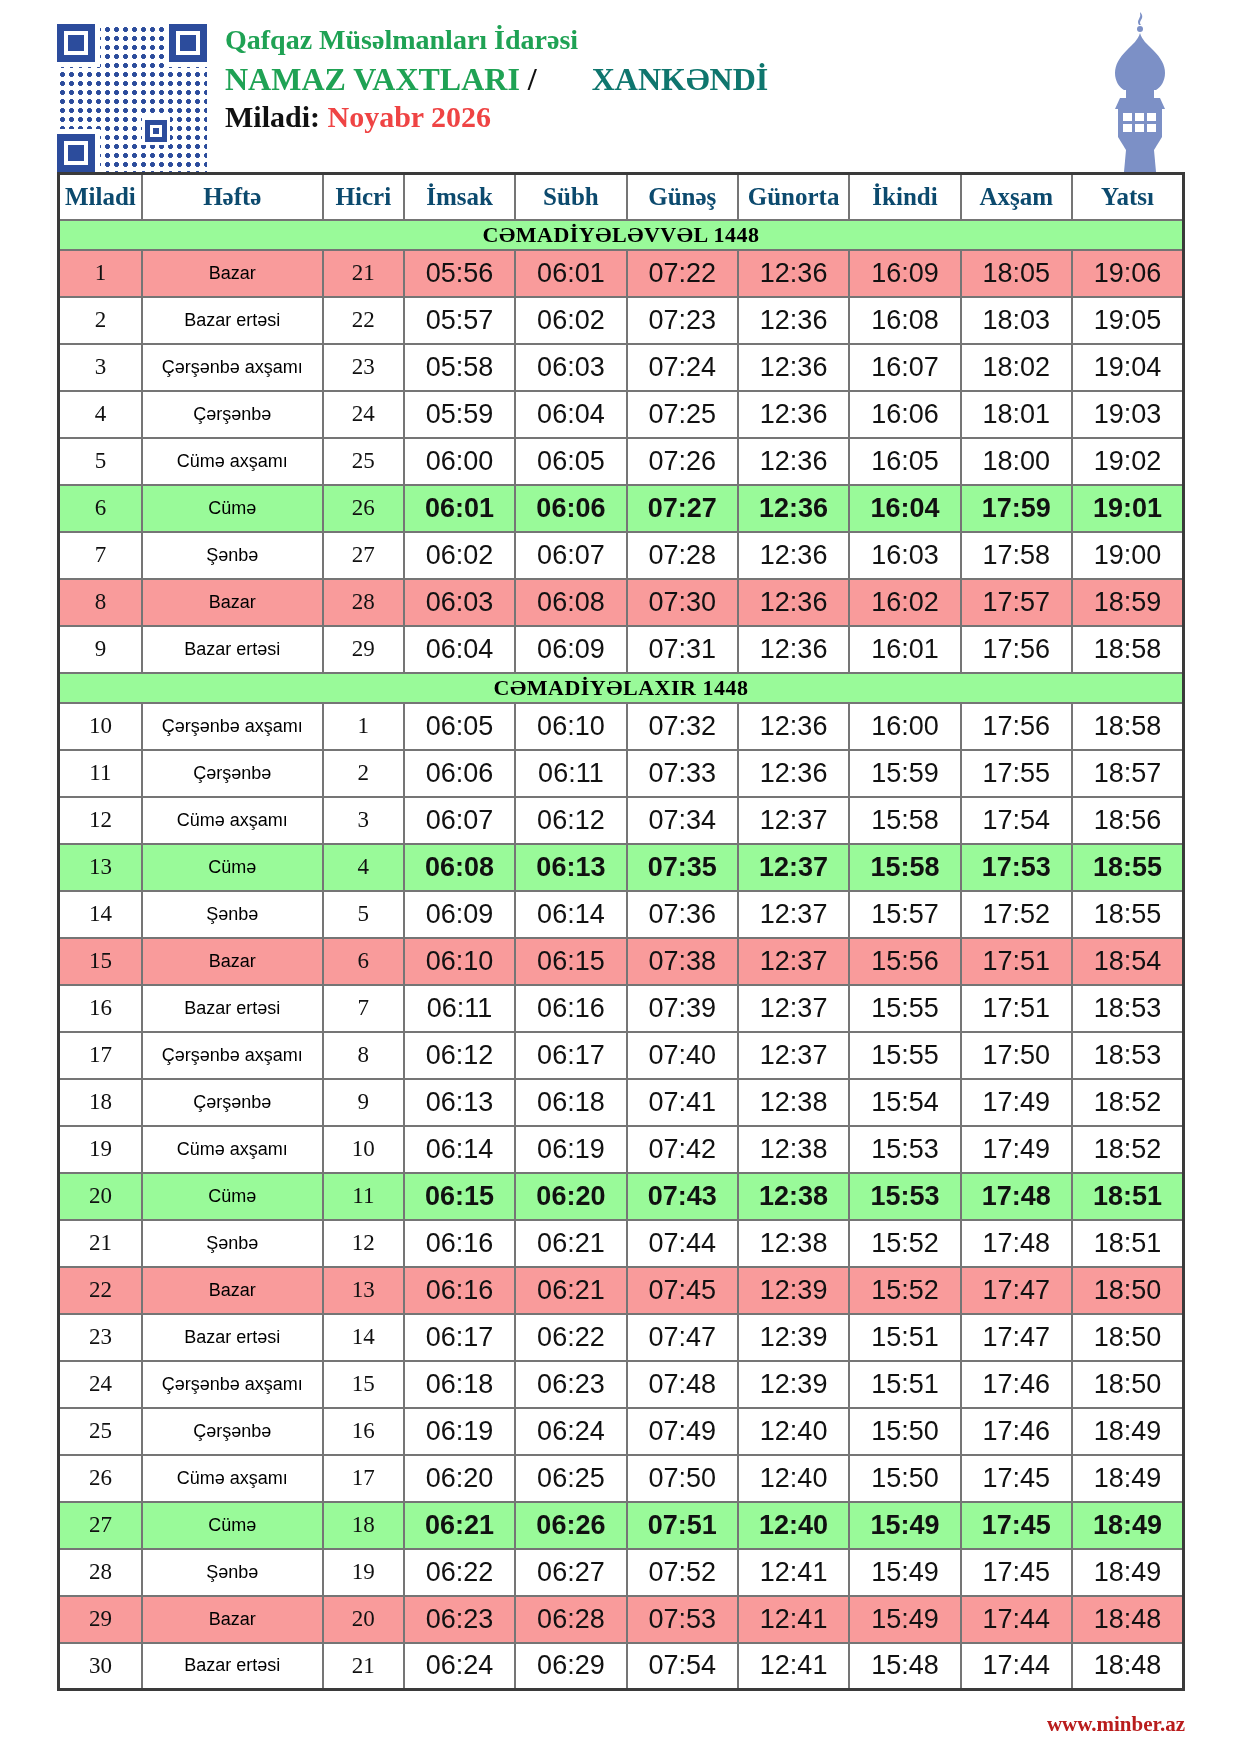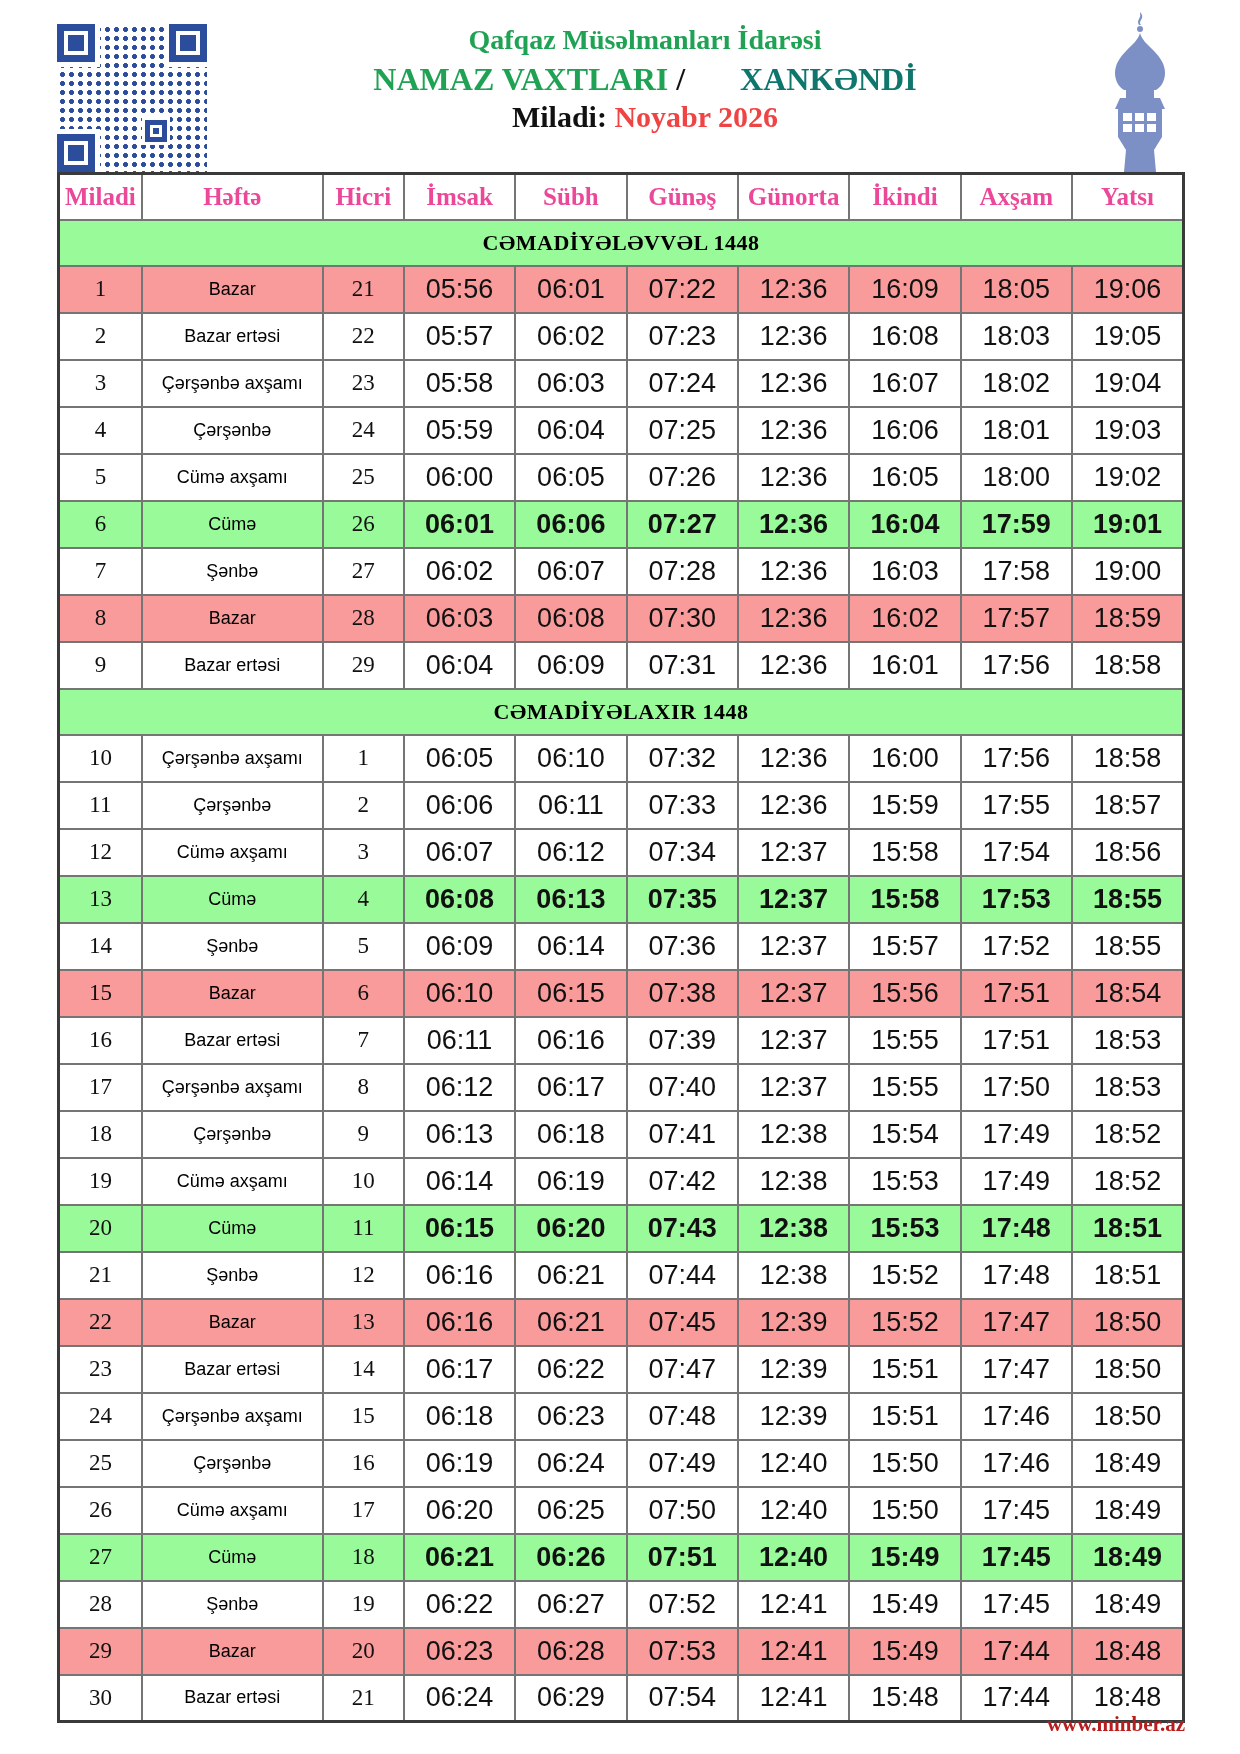--- a/index.html
+++ b/index.html
@@ -34,7 +34,7 @@
 
   .titles {
     position:absolute; left:225px; top:26px; width:840px;
-    text-align:center; font-weight:bold; line-height:1.0;
+    font-weight:bold; line-height:1.0;
   }
   .t-line1 { font-size:28px; margin-bottom:9px; }
   .t-line2 { font-size:32px; margin-bottom:7px; }

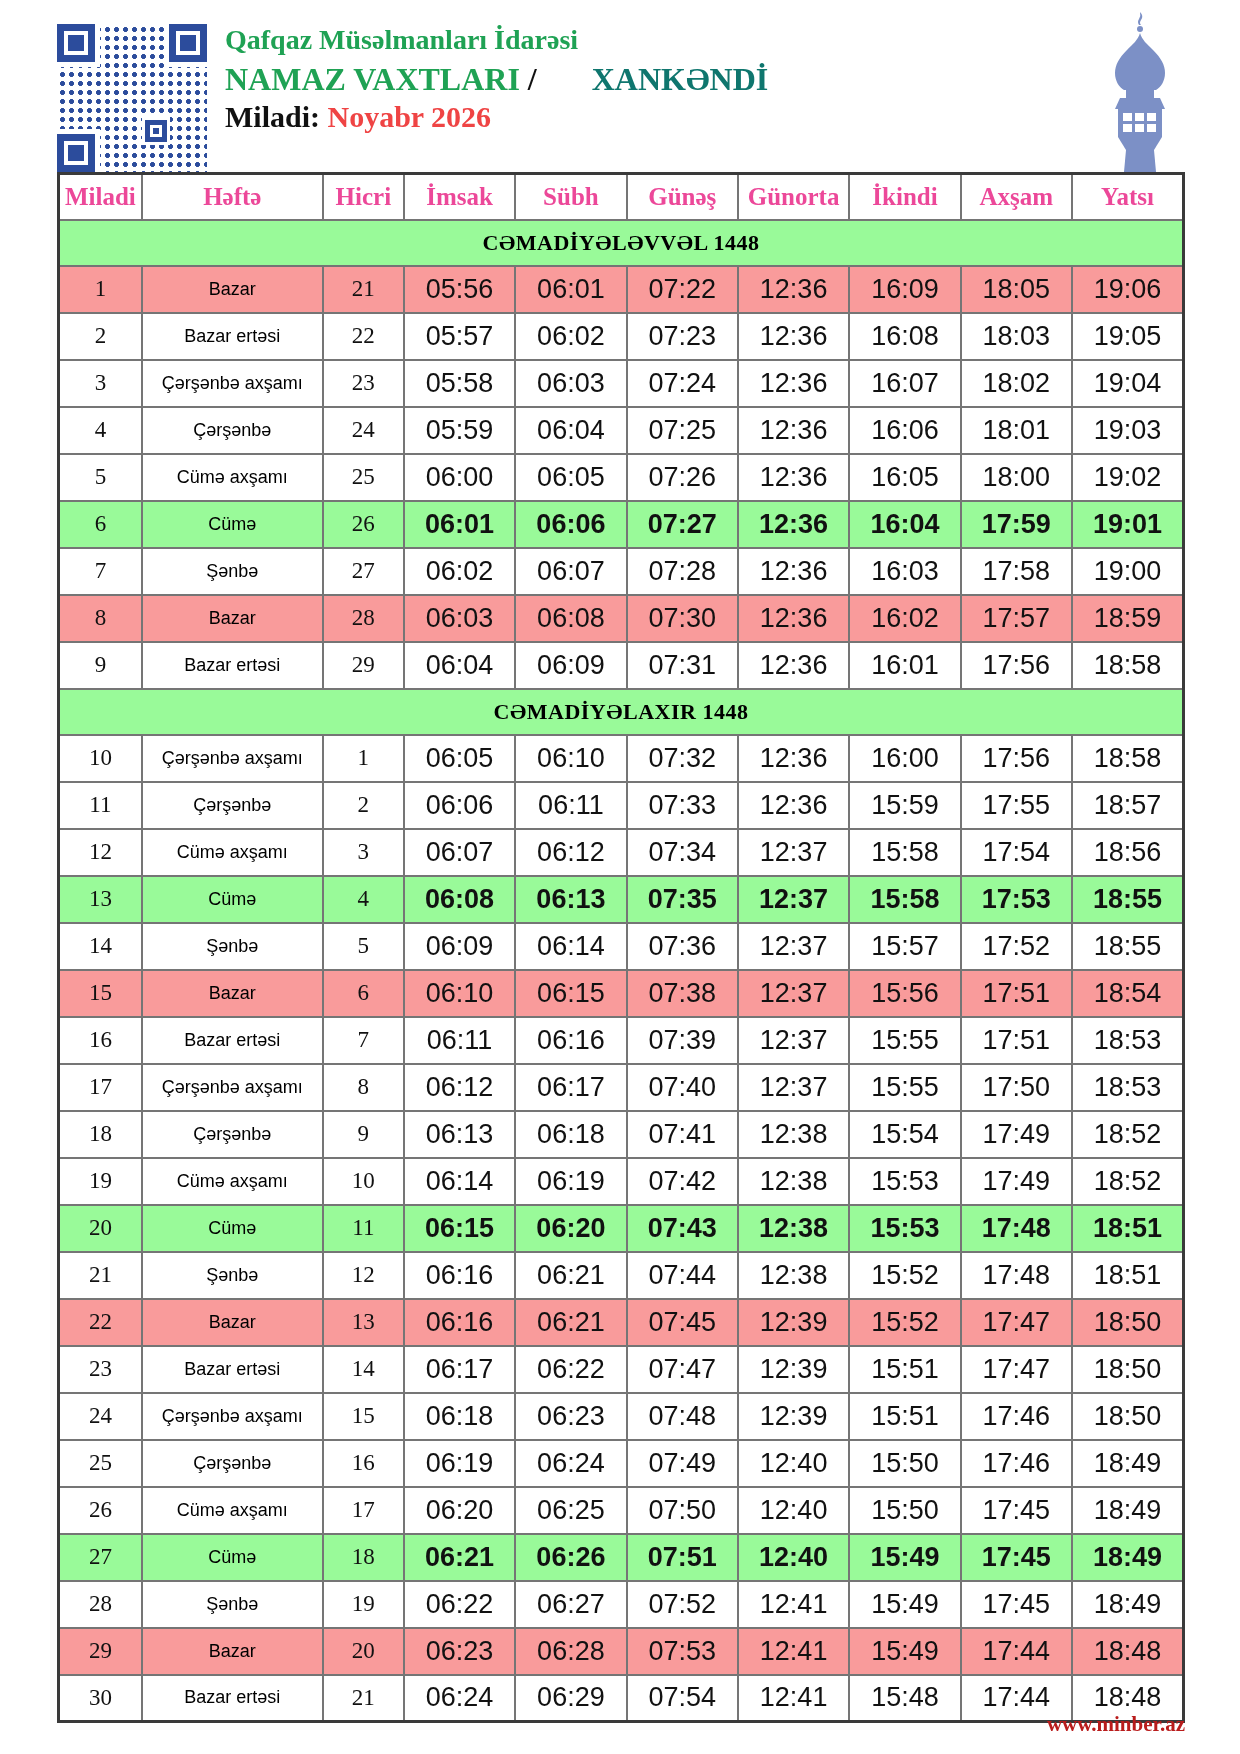--- a/index.html
+++ b/index.html
@@ -63,7 +63,7 @@
   table.prayer thead tr { height:46px; }
   table.prayer th {
     font-family:"Liberation Serif", serif; font-weight:bold;
-    font-size:25px; color:#ec4899; background:#ffffff;
+    font-size:25px; color:#0c4a6e; background:#ffffff;
   }
   tr.section-row { height:46px; }
   tr.section-row td {

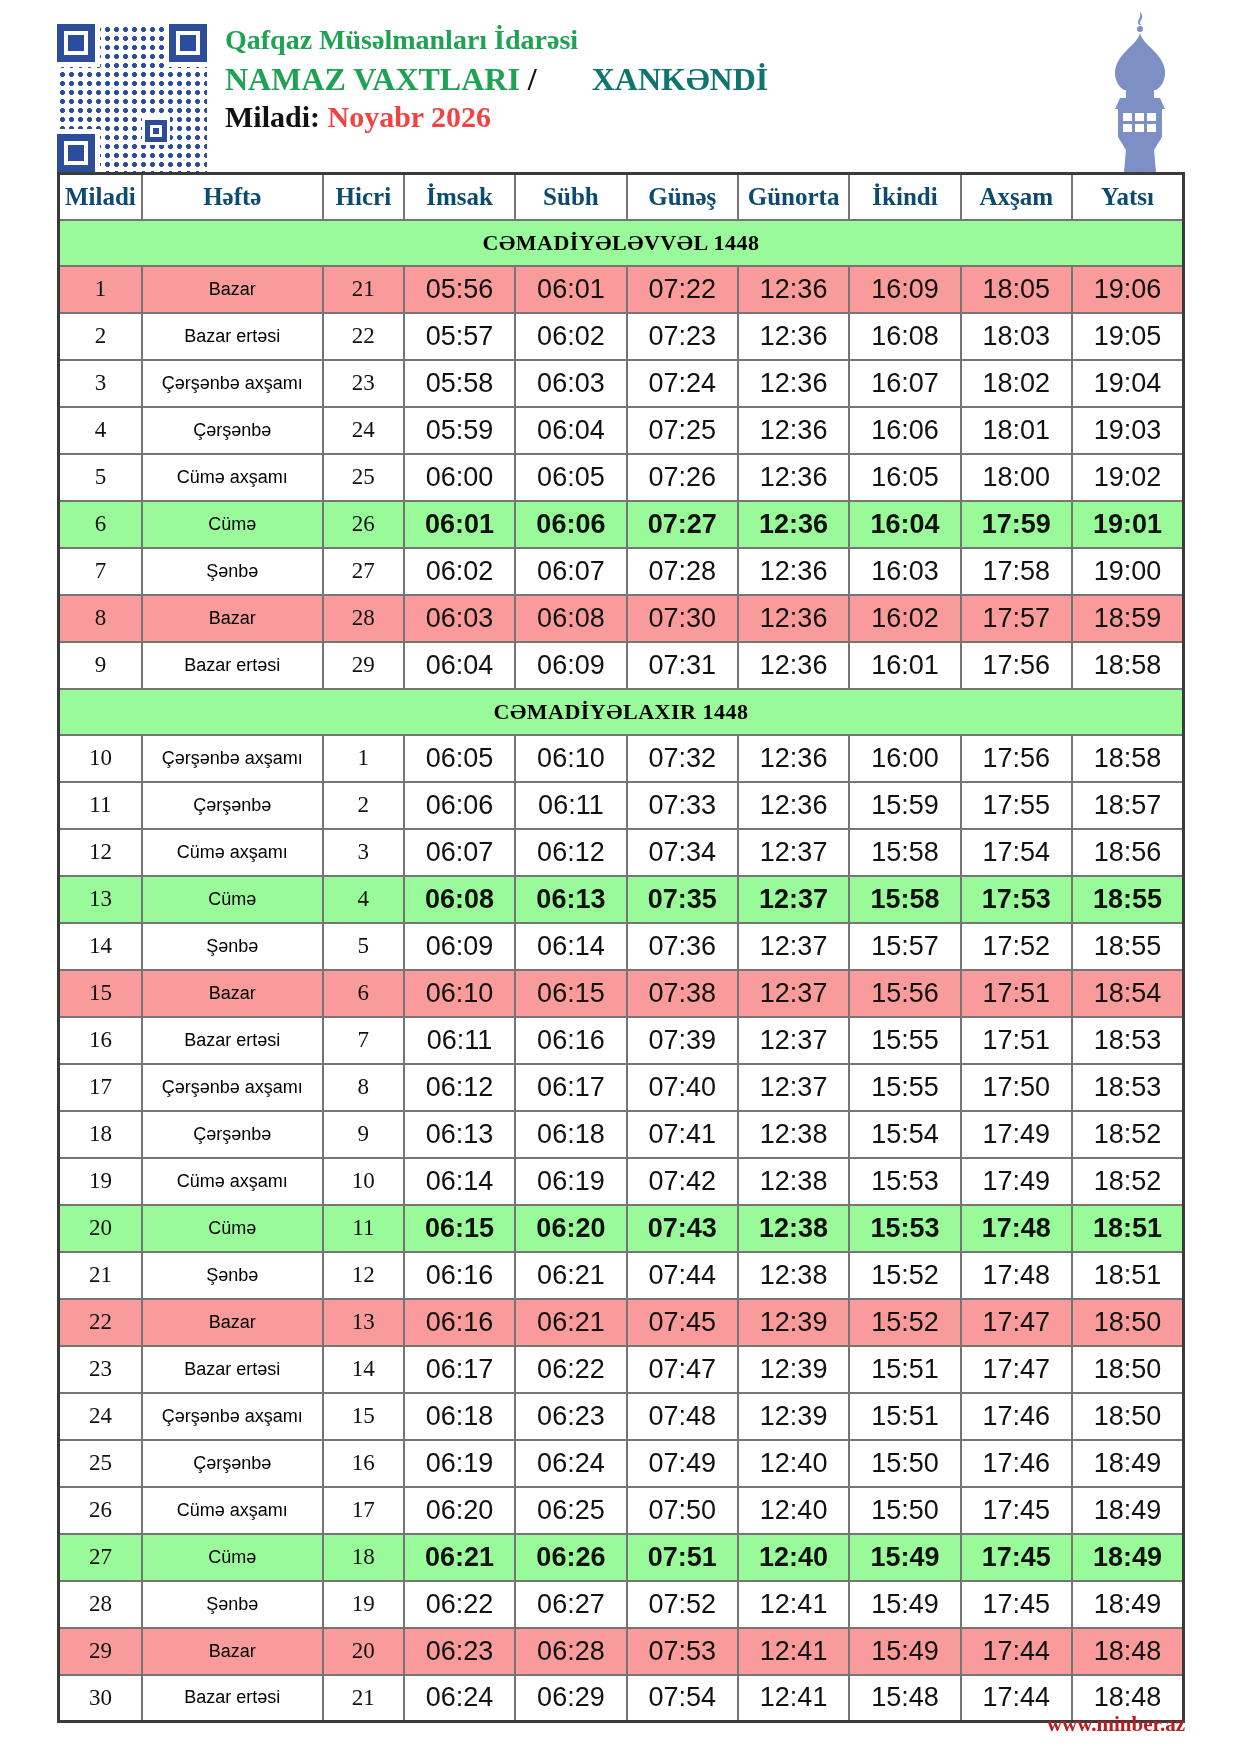--- a/index.html
+++ b/index.html
@@ -65,7 +65,7 @@
     font-family:"Liberation Serif", serif; font-weight:bold;
     font-size:25px; color:#0c4a6e; background:#ffffff;
   }
-  tr.section-row { height:46px; }
+  tr.section-row { height:30px; }
   tr.section-row td {
     background:#99FA99; font-family:"Liberation Serif", serif;
     font-weight:bold; font-size:22px; letter-spacing:0.5px; color:#000;

